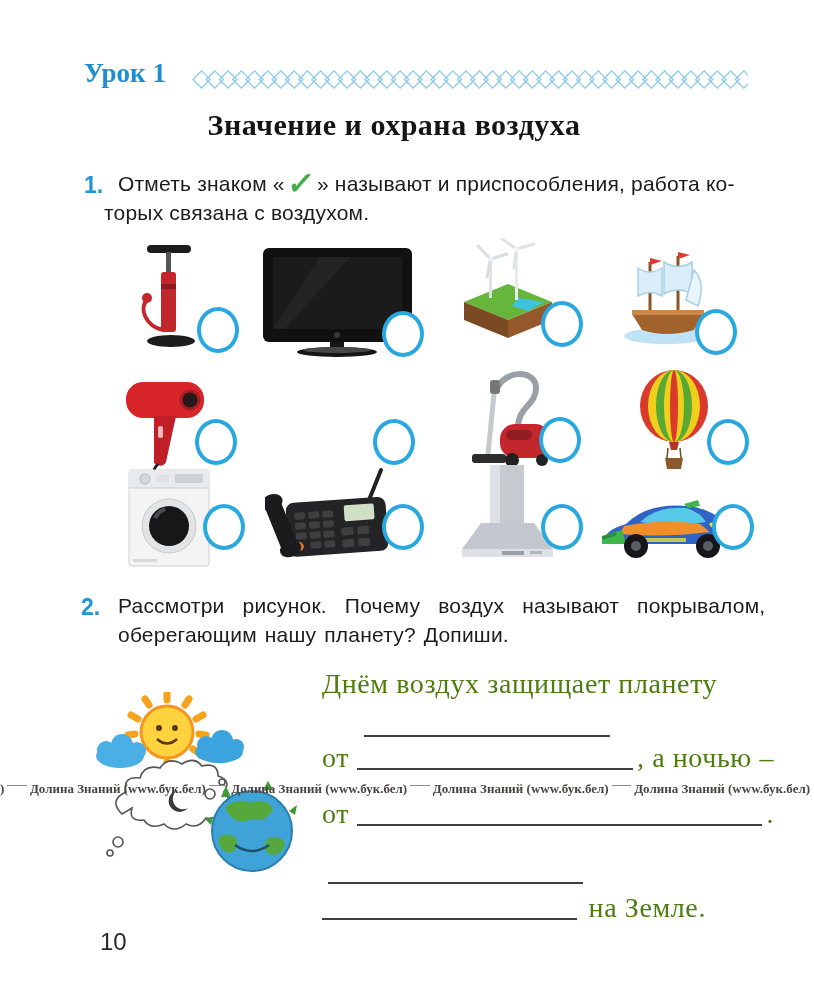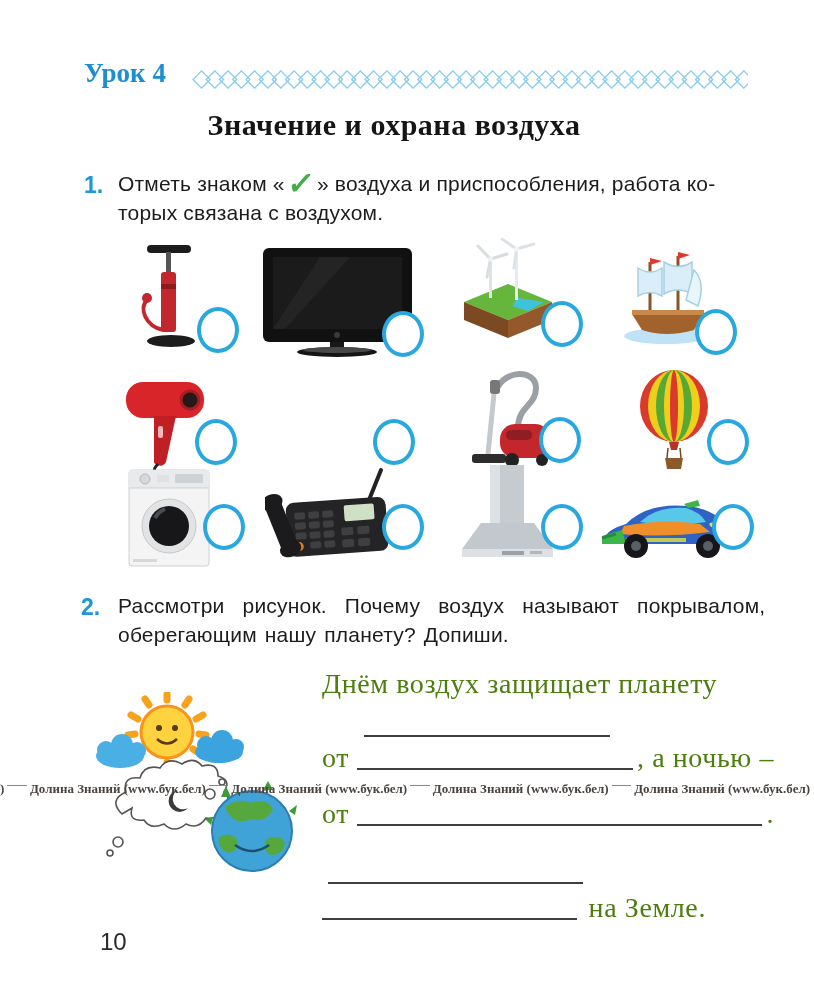--- a/index.html
+++ b/index.html
@@ -48,7 +48,7 @@
 
 <div id="page">
 
-  <div class="abs lesson">Урок 4</div>
+  <div class="abs lesson">Урок 1</div>
   <div class="abs diamonds">◇◇◇◇◇◇◇◇◇◇◇◇◇◇◇◇◇◇◇◇◇◇◇◇◇◇◇◇◇◇◇◇◇◇◇◇◇◇◇◇◇◇◇◇◇◇</div>
   <div class="abs title">Значение и охрана воздуха</div>
 

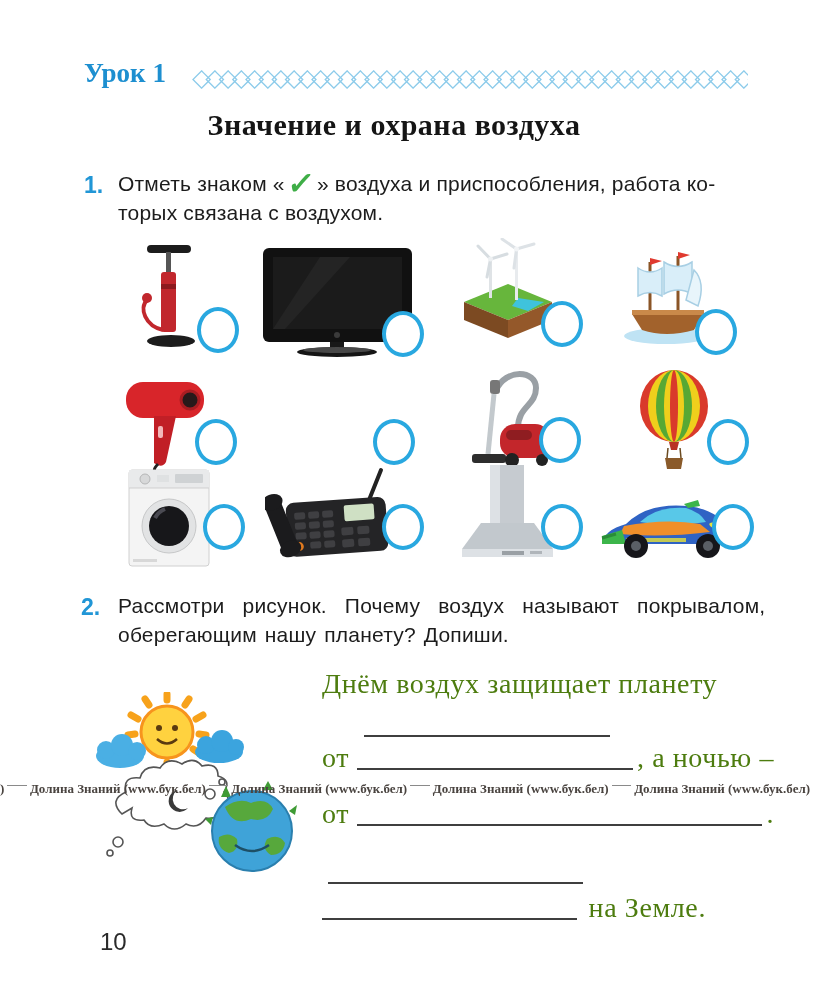--- a/index.html
+++ b/index.html
@@ -54,7 +54,7 @@
 
   <div class="abs exnum" style="left:84px;top:172px;">1.</div>
   <div class="abs instr" style="left:118px;top:172px;">
-    <span>Отметь знаком «</span><span class="check">✓</span><span>» воздуха и приспособления, работа ко-</span>
+    <span>Отметь знаком «</span><span class="check">✓</span><span>» называют и приспособления, работа ко-</span>
   </div>
   <div class="abs instr" style="left:118px;top:201px;">торых связана с воздухом.</div>
 

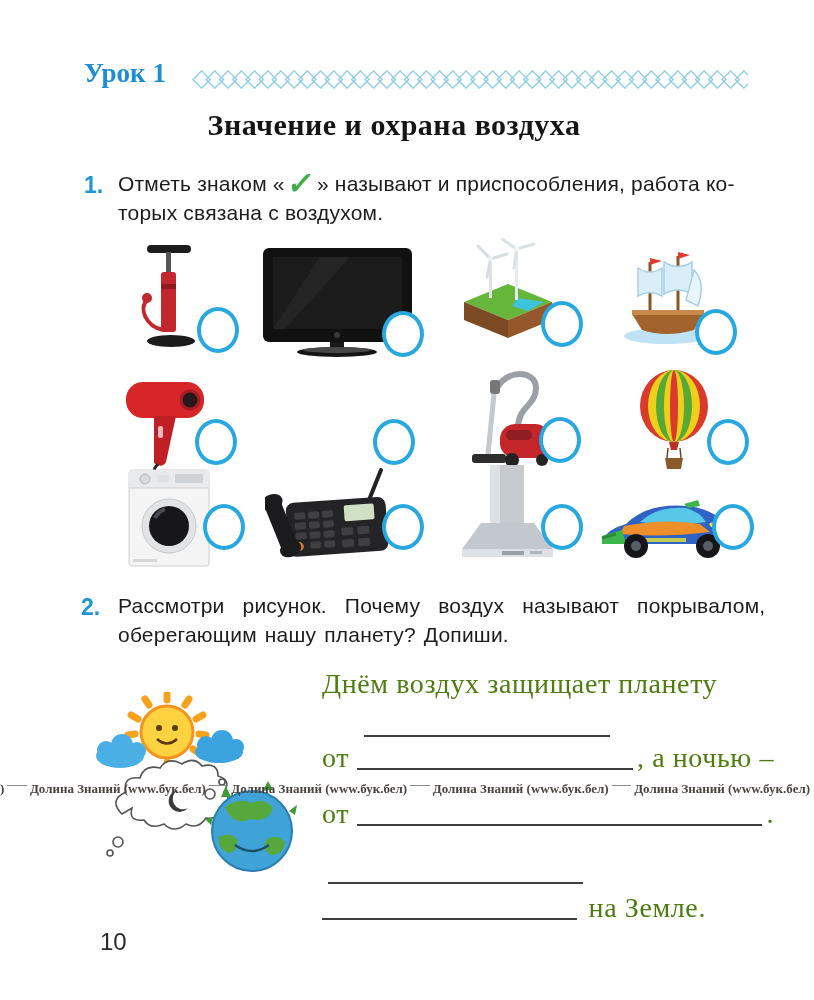--- a/index.html
+++ b/index.html
@@ -56,7 +56,7 @@
   <div class="abs instr" style="left:118px;top:172px;">
     <span>Отметь знаком «</span><span class="check">✓</span><span>» называют и приспособления, работа ко-</span>
   </div>
-  <div class="abs instr" style="left:118px;top:201px;">торых связана с воздухом.</div>
+  <div class="abs instr" style="left:104px;top:201px;">торых связана с воздухом.</div>
 
   <div class="abs item" style="left:133px;top:242px;width:72px;height:108px;">
     <svg viewBox="0 0 72 108">

